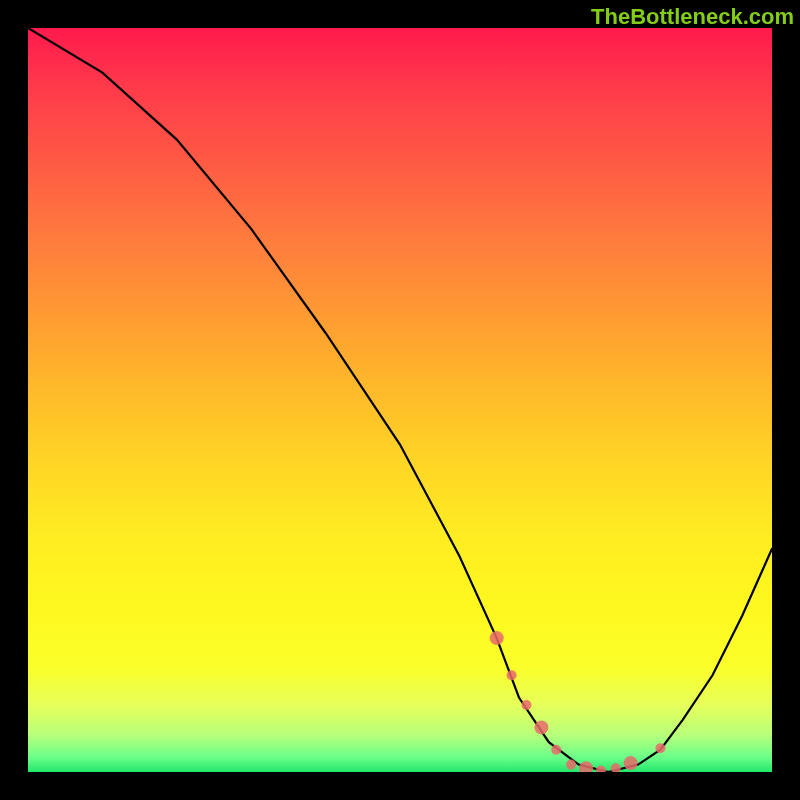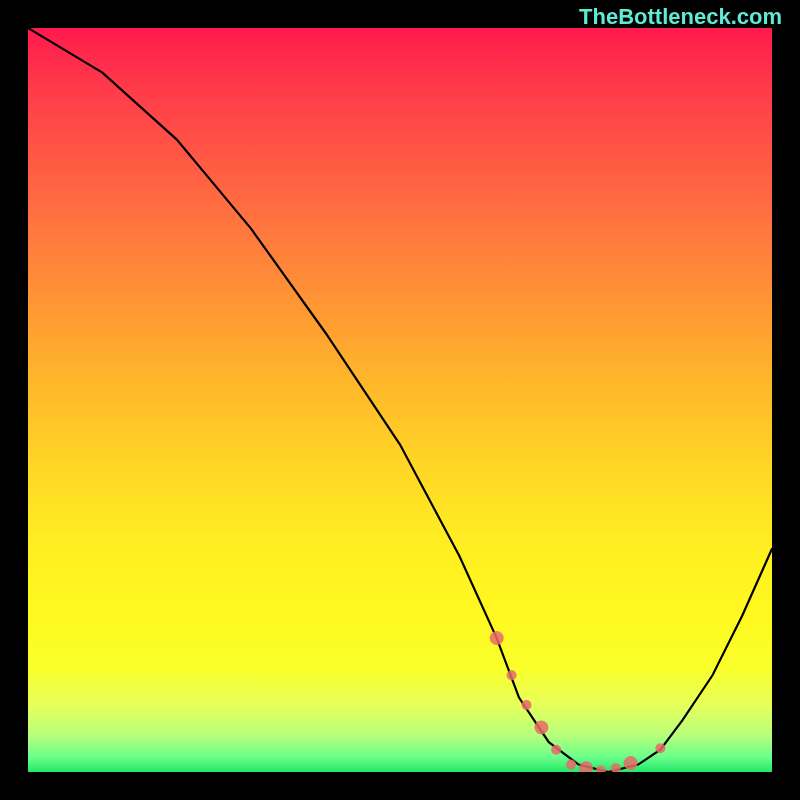--- a/index.html
+++ b/index.html
@@ -14,8 +14,8 @@
   .watermark {
     position: absolute;
     top: 4px;
-    right: 18px;
-    color: #5eead4;
+    right: 6px;
+    color: #84cc16;
     font-size: 22px;
     font-weight: bold;
     z-index: 10;

